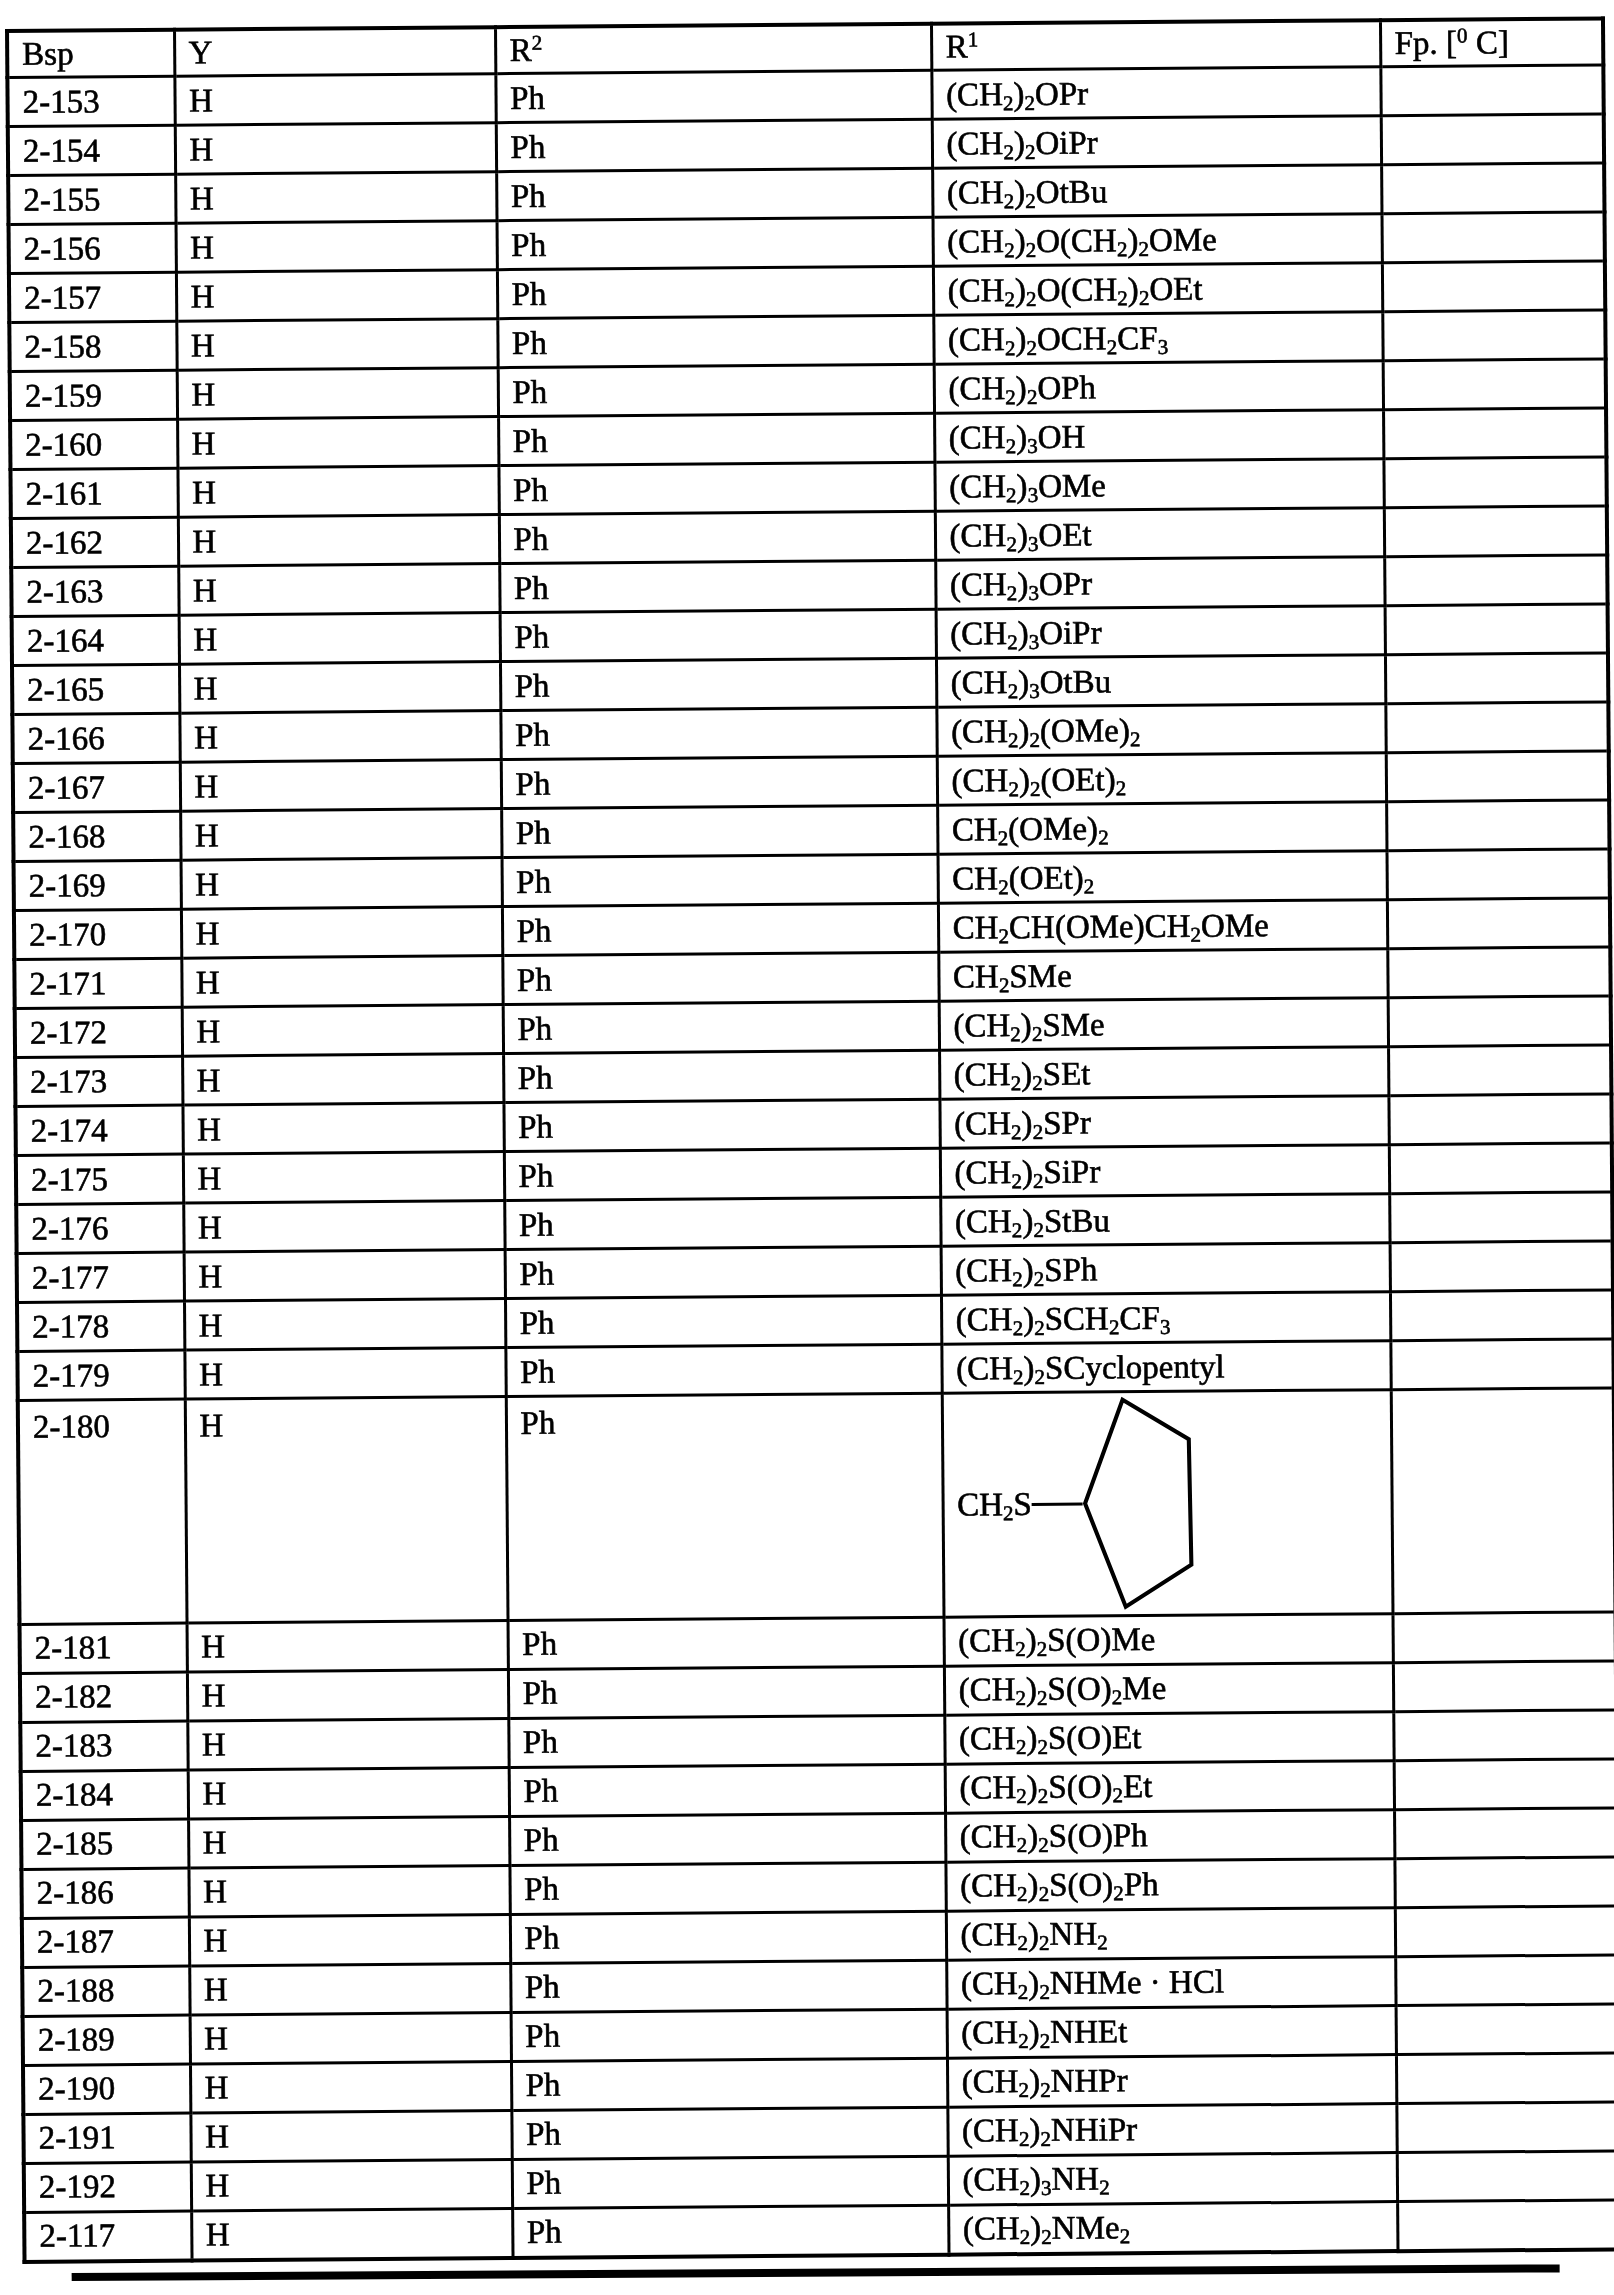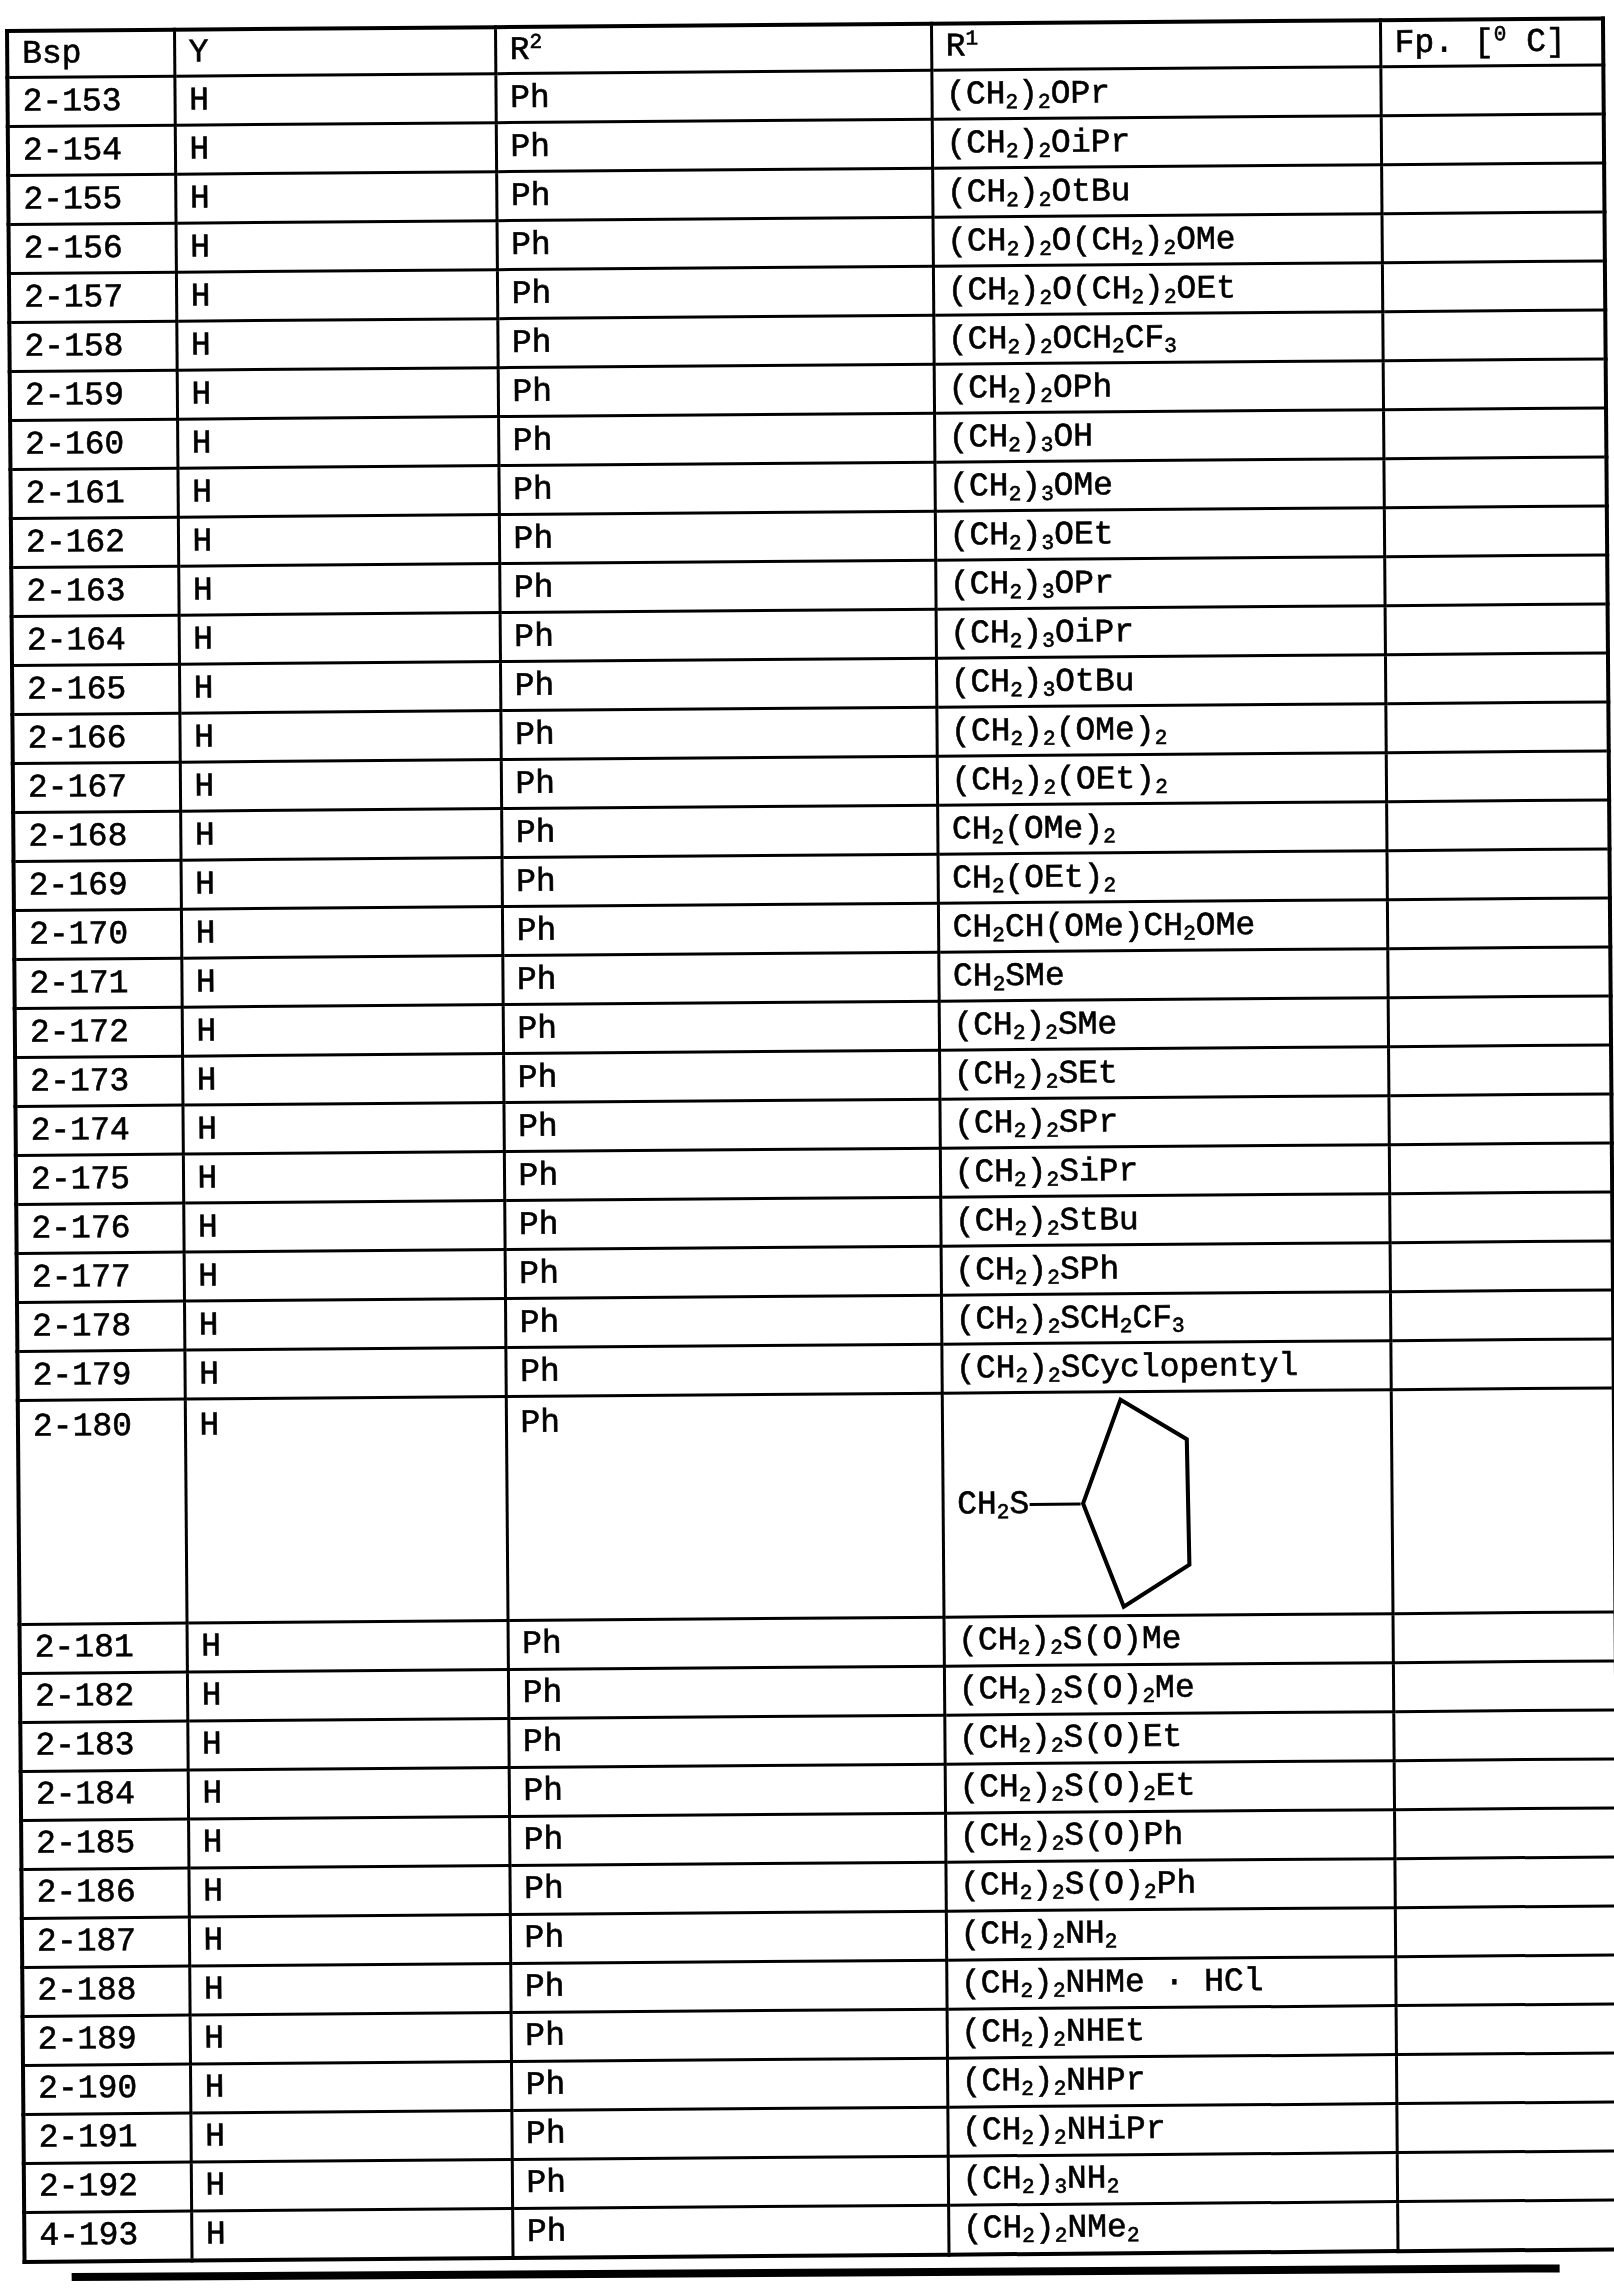--- a/index.html
+++ b/index.html
@@ -13,7 +13,7 @@
     height: 2295px;
     background: #ffffff;
     overflow: hidden;
-    font-family: Liberation Mono, monospace;
+    font-family: Liberation Serif, serif;
     color: #000;
   }
   .rot {

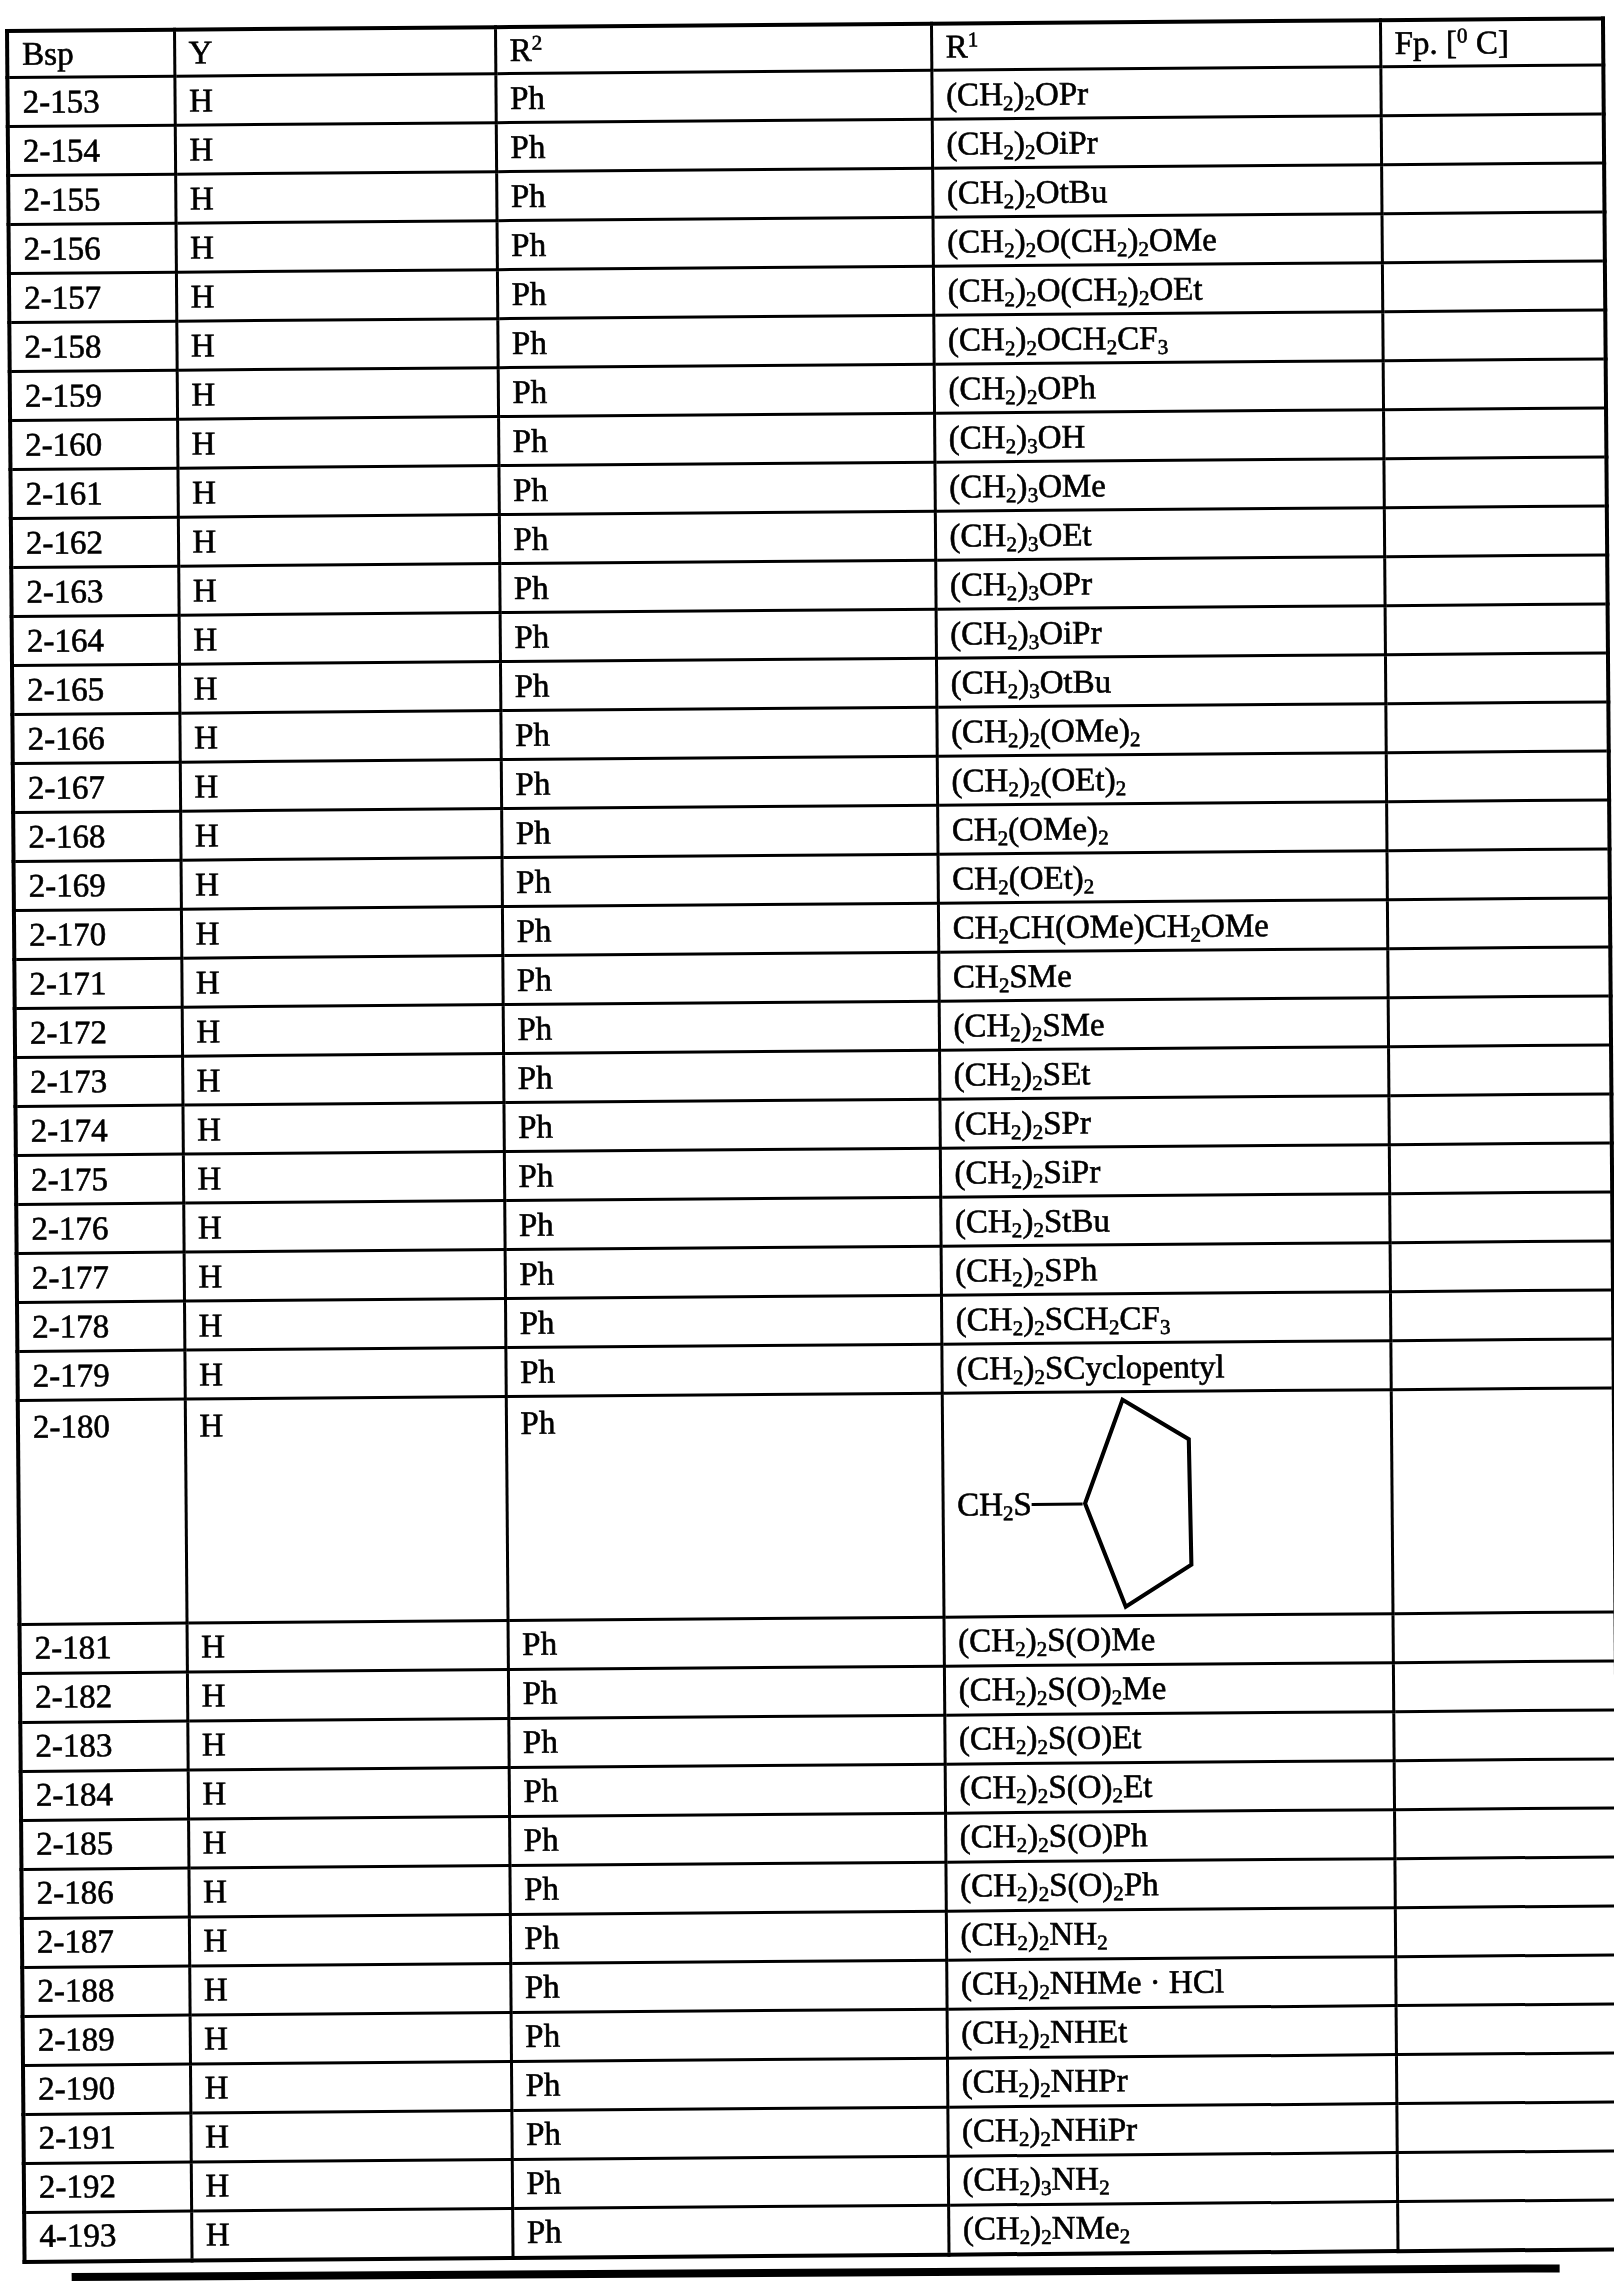--- a/index.html
+++ b/index.html
@@ -403,7 +403,7 @@
             <td data-name="cell-fp"></td>
           </tr>
           <tr data-name="table-row">
-            <td data-name="cell-bsp">4-193</td>
+            <td data-name="cell-bsp">2-117</td>
             <td data-name="cell-y">H</td>
             <td data-name="cell-r2">Ph</td>
             <td data-name="cell-r1">(CH<sub>2</sub>)<sub>2</sub>NMe<sub>2</sub></td>

